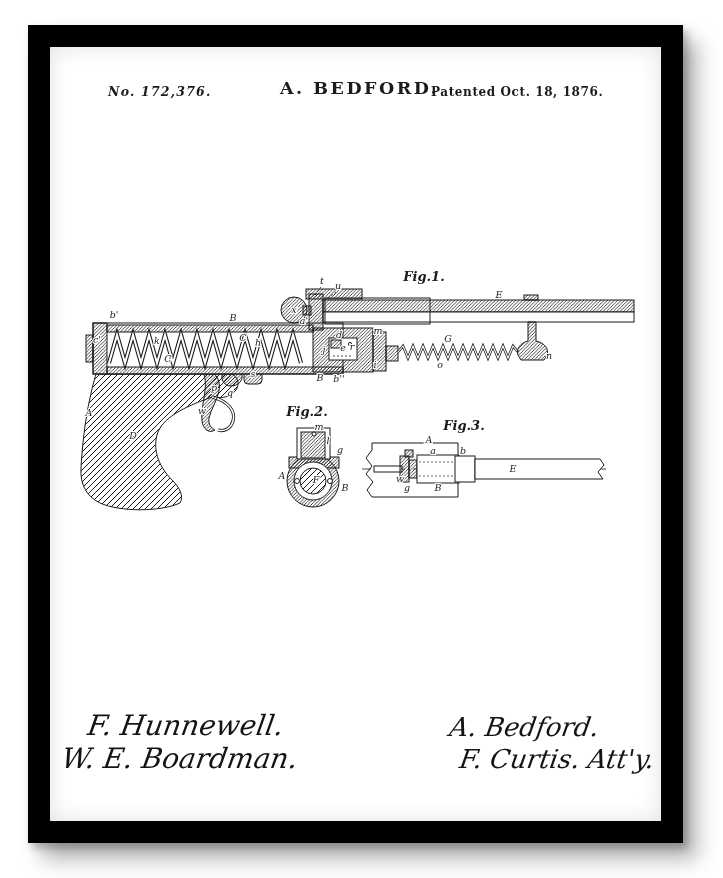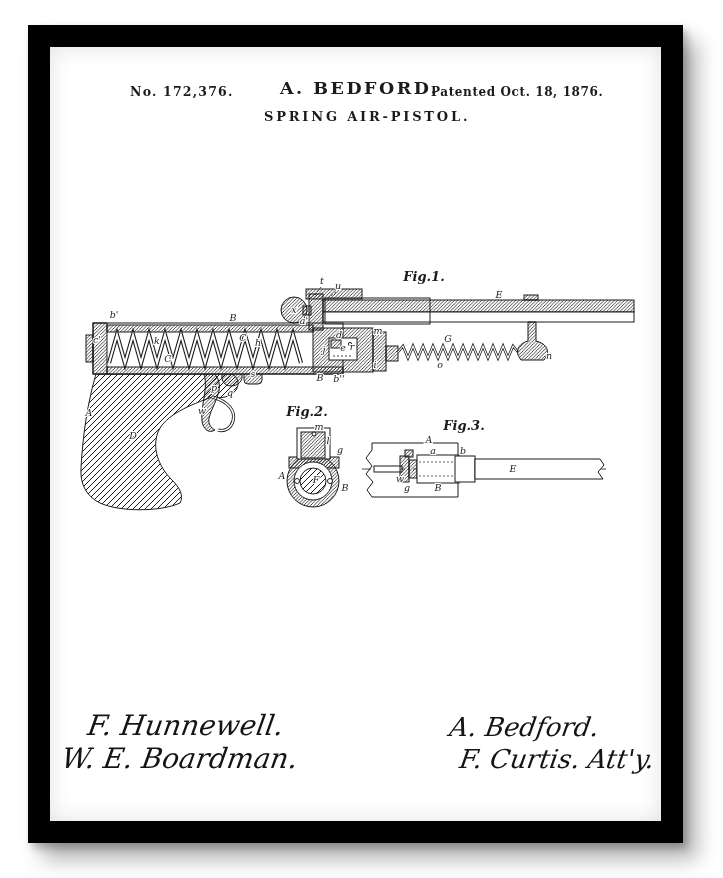--- a/index.html
+++ b/index.html
@@ -10,7 +10,7 @@
   .page{position:absolute;left:22px;top:22px;right:22px;bottom:22px;background:#ffffff;
         box-shadow:inset 0 0 22px rgba(0,0,0,0.12);}
   .hdr{position:absolute;color:#1b1b1b;font-weight:bold;white-space:nowrap;}
-  .hdr-no{left:80px;top:37px;font-size:12.5px;letter-spacing:1.2px;}
+  .hdr-no{left:58px;top:37px;font-size:12.5px;letter-spacing:1.2px;font-style:italic;}
   .hdr-inventor{left:230px;top:31px;font-size:17.5px;letter-spacing:2.5px;}
   .hdr-date{left:381px;top:38px;font-size:12px;letter-spacing:0.6px;}
   .hdr-title{left:214px;top:62px;font-size:13px;letter-spacing:2.8px;}

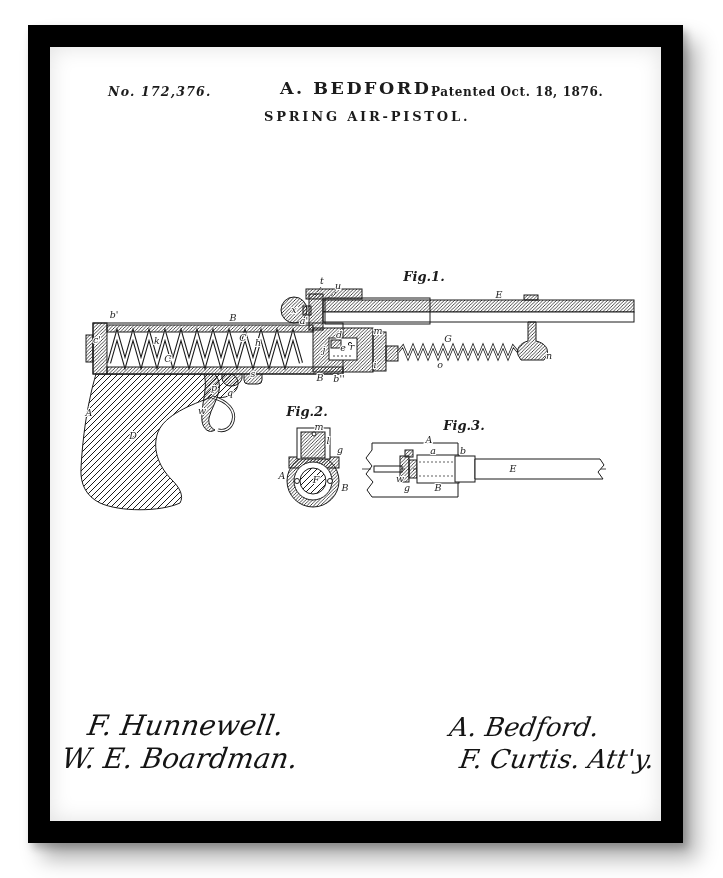--- a/index.html
+++ b/index.html
@@ -36,7 +36,6 @@
       <div class="hdr hdr-no">No. 172,376.</div>
       <div class="hdr hdr-inventor">A. BEDFORD.</div>
       <div class="hdr hdr-date">Patented Oct. 18, 1876.</div>
-      <div class="hdr hdr-title">SPRING AIR-PISTOL.</div>
 
       <svg id="drawing" viewBox="0 0 723 878" xmlns="http://www.w3.org/2000/svg">
         <defs>

